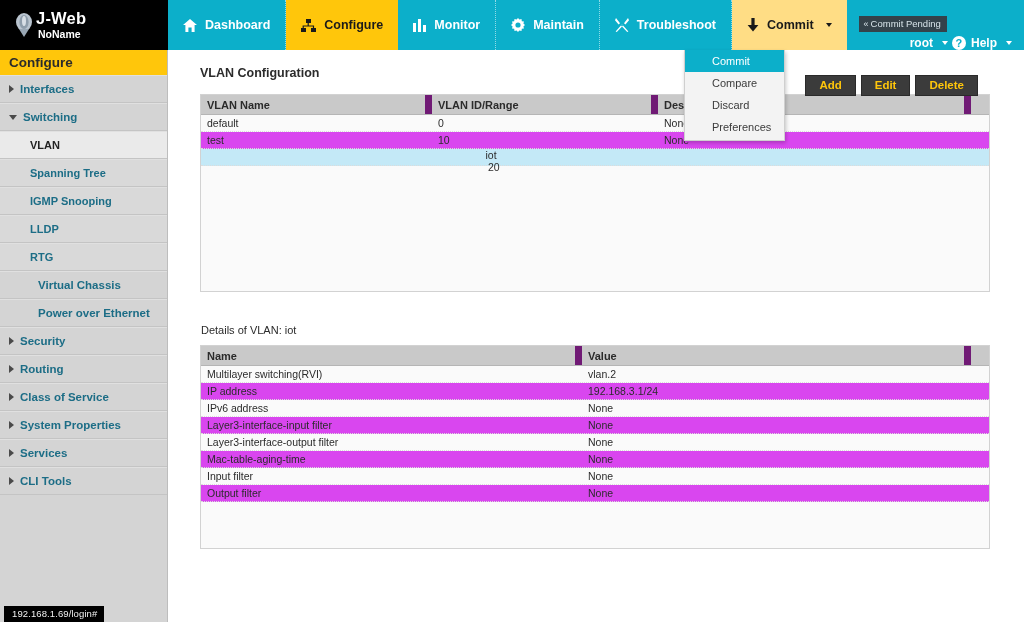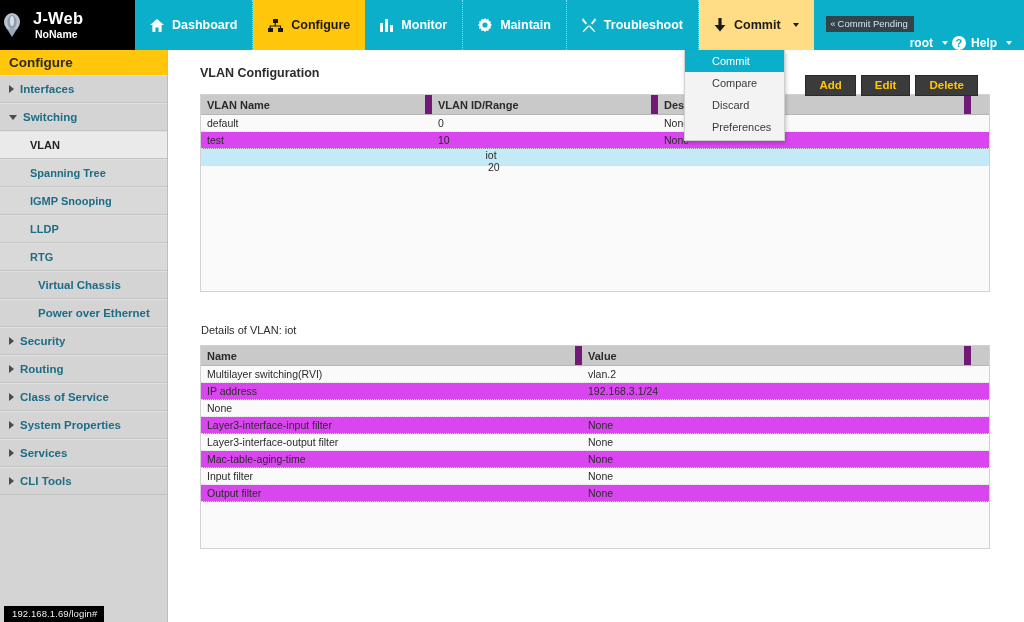--- a/index.html
+++ b/index.html
@@ -20,8 +20,8 @@
     z-index: 40;
   }
   .brand {
-    width: 135px; background: #000000;
-    display: flex; align-items: center; gap: 9px;
+    width: 168px; background: #000000;
+    display: flex; align-items: center; padding-left: 12px; 
   }
   .brand-logo { width: 24px; height: 26px; flex: none; }
   .brand-text { display: flex; flex-direction: column; justify-content: center; }

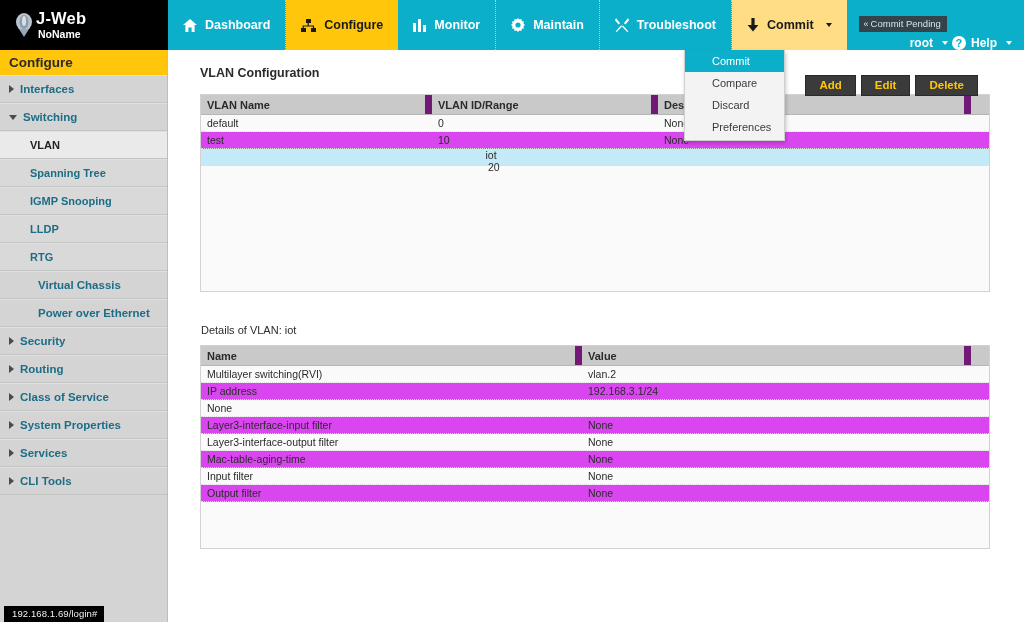--- a/index.html
+++ b/index.html
@@ -443,6 +443,7 @@
             <div class="td gutter"></div>
           </div>
           <div class="trow">
+            <div class="td det-c1">IPv6 address</div>
             <div class="td det-c2">None</div>
             <div class="td gutter"></div>
           </div>

